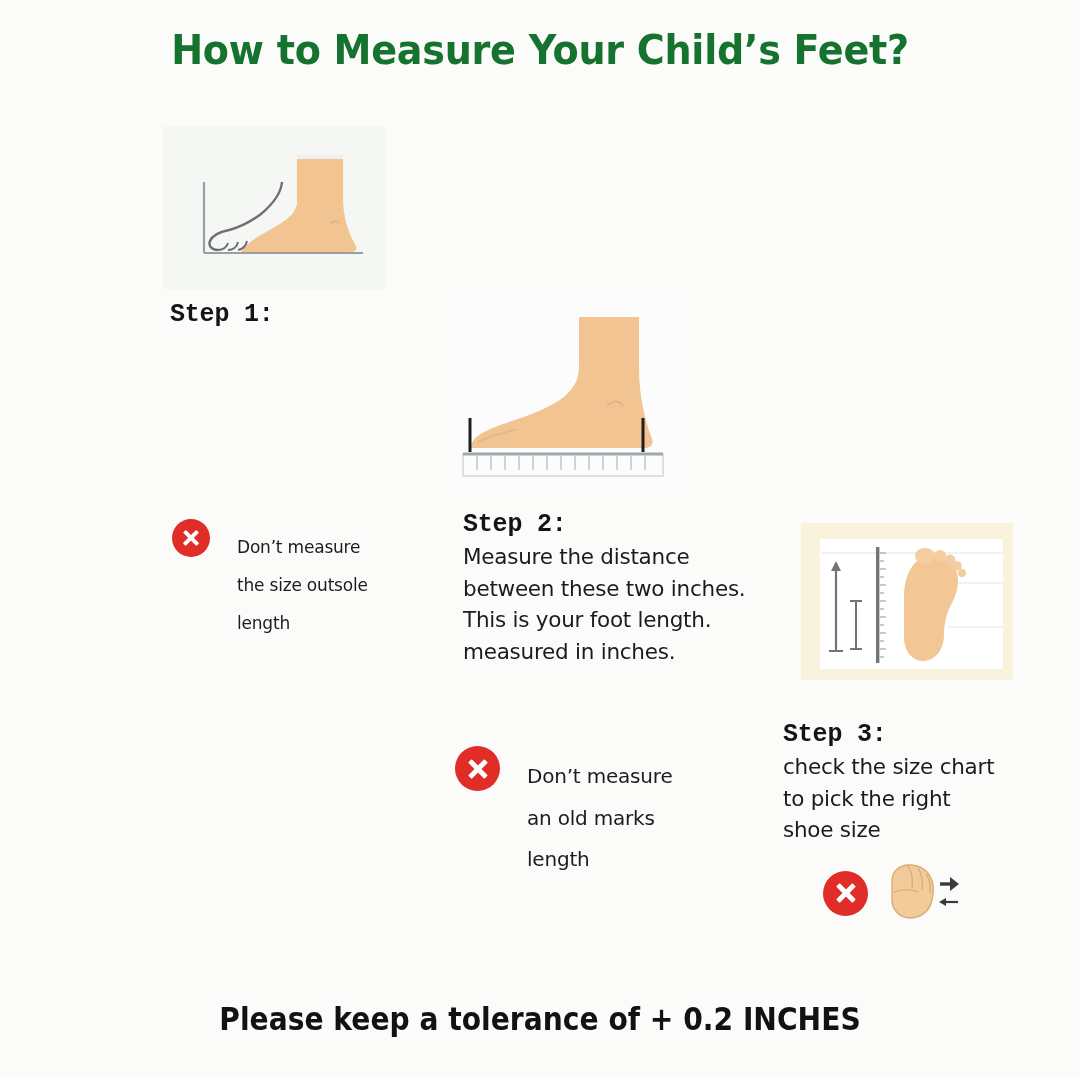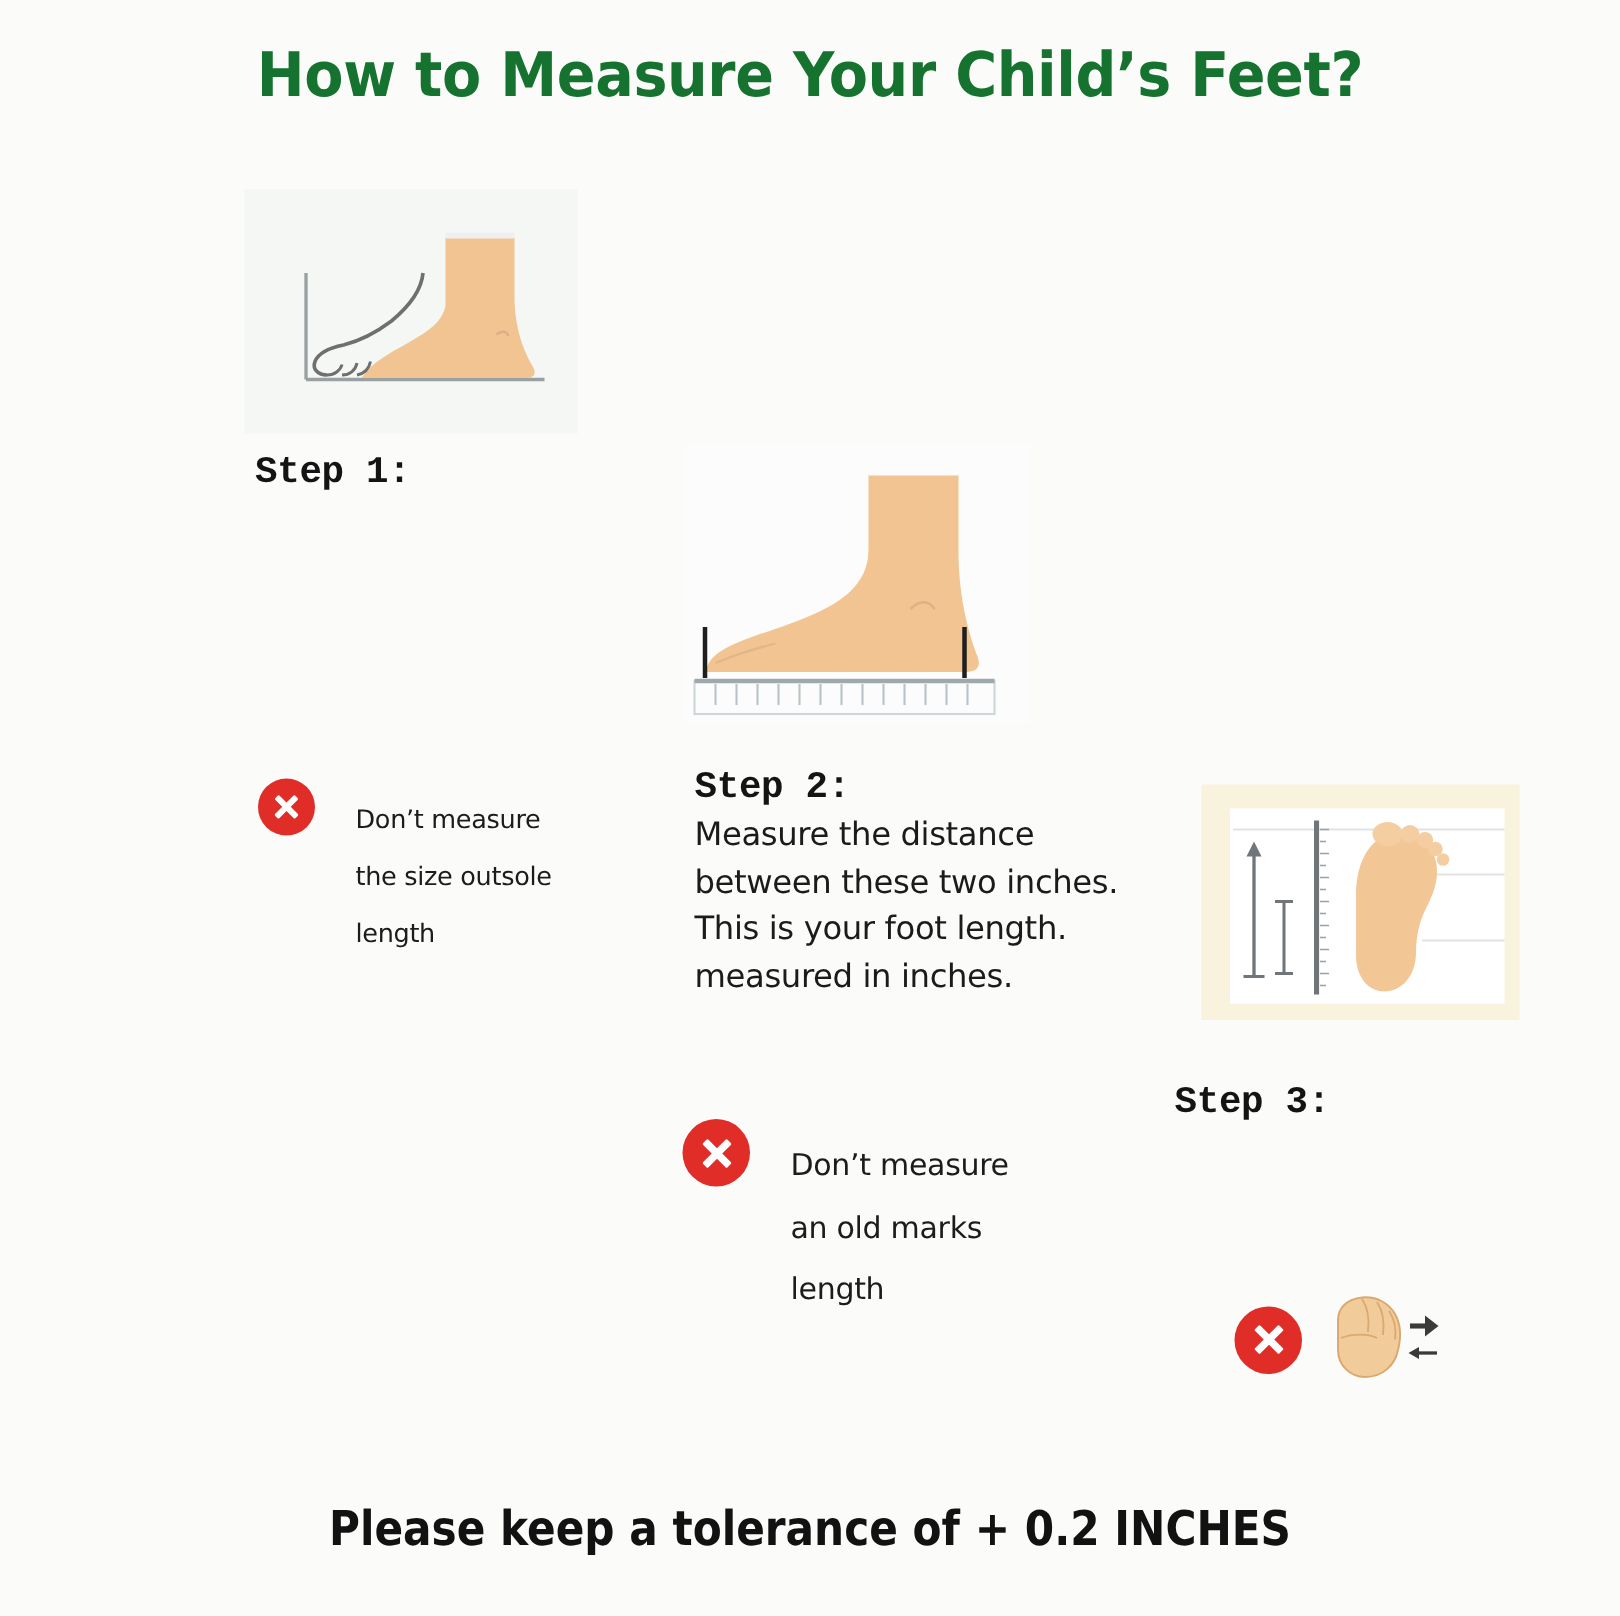--- a/index.html
+++ b/index.html
@@ -280,6 +280,11 @@
 
   <div class="step-block" style="left:783px; top:720px; width:240px;">
     <div class="step-heading">Step 3:</div>
+    <div class="step-body">
+      <p>check the size chart</p>
+      <p>to pick the right</p>
+      <p>shoe size</p>
+    </div>
   </div>
 
   <div class="warn" style="left:823px; top:862px; align-items:center; gap:20px;">

